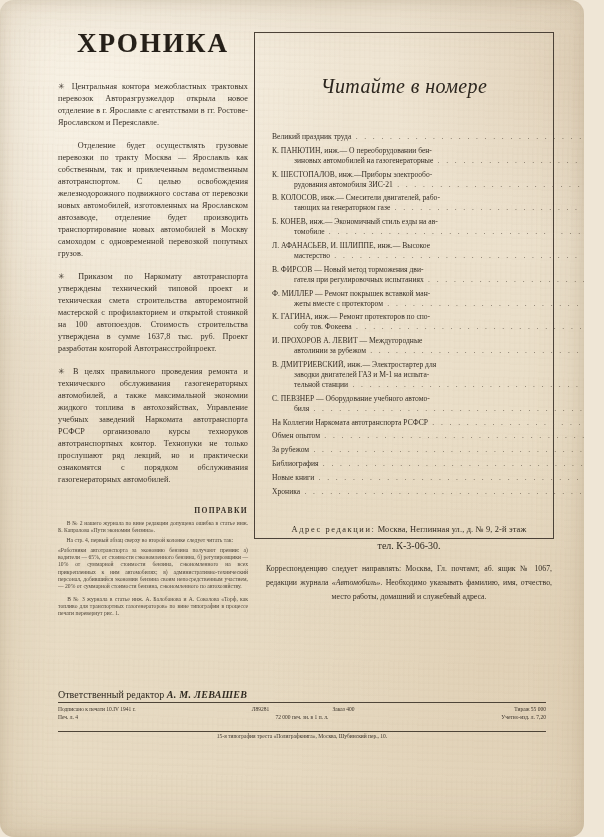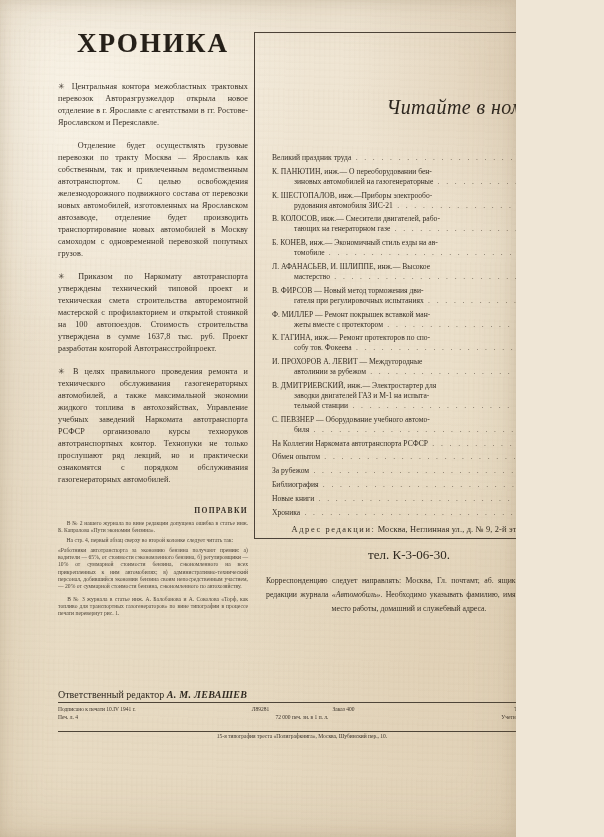--- a/index.html
+++ b/index.html
@@ -9,7 +9,7 @@
   }
   #page {
     position: relative;
-    width: 516px;
+    width: 584px;
     height: 837px;
     overflow: hidden;
     background:
@@ -19,6 +19,7 @@
       linear-gradient(160deg, #f2e9d9 0%, #ece1cd 38%, #e9ddc6 62%, #e3d5bc 100%);
     font-family: "Liberation Serif", "DejaVu Serif", serif;
     color: #2f2a24;
+    border-radius: 14px;
   }
   
   #grain {

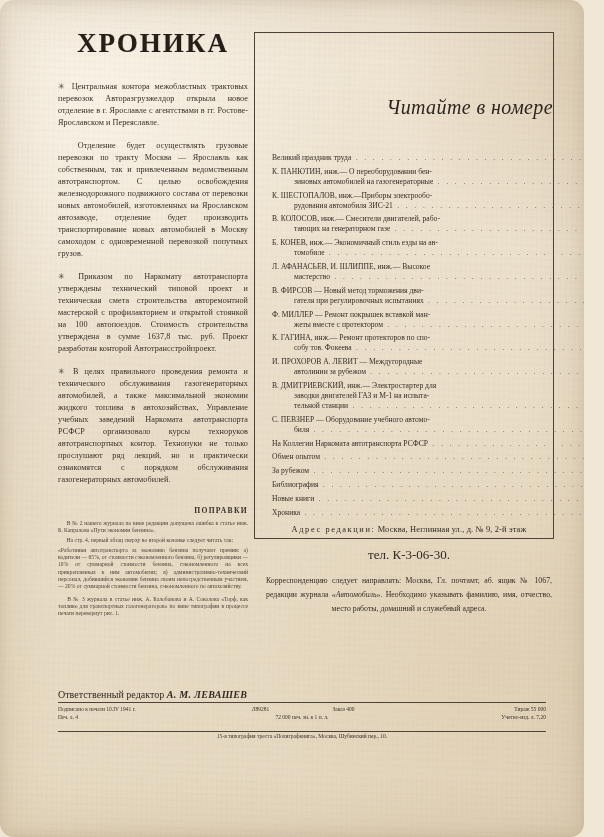--- a/index.html
+++ b/index.html
@@ -110,9 +110,9 @@
     font-family: "Liberation Serif", "DejaVu Serif", serif;
     font-style: italic;
     font-size: 20px;
-    text-align: right;
+    text-align: center;
     color: #2b251e;
-    margin-top: 63px;
+    margin-top: 42px;
     letter-spacing: 0.4px;
   }
   #toc-list {

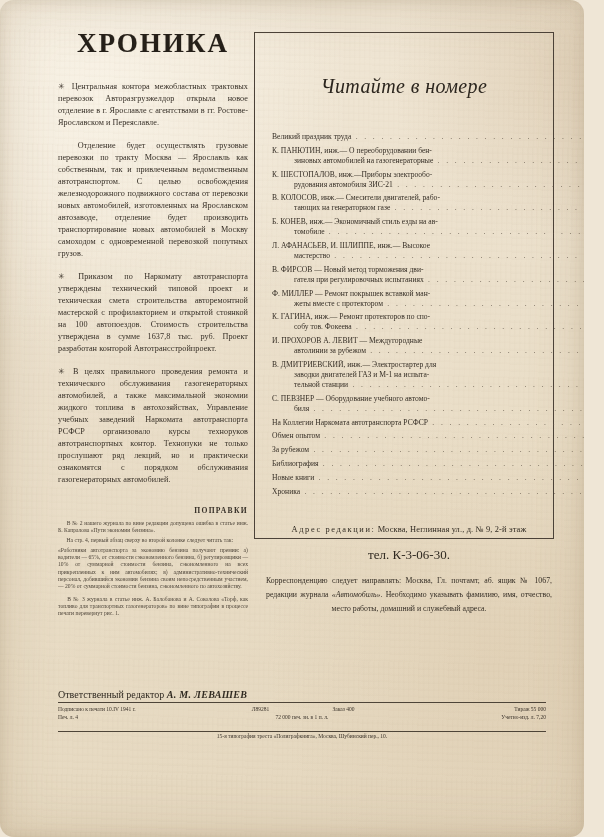--- a/index.html
+++ b/index.html
@@ -154,8 +154,8 @@
   }
   #address-line .sp { letter-spacing: 1.6px; }
   #address-phone {
-    font-size: 13px;
-    margin-top: 13px;
+    font-size: 10px;
+    margin-top: 6px;
     color: #2e2820;
   }
   #correspondence {

